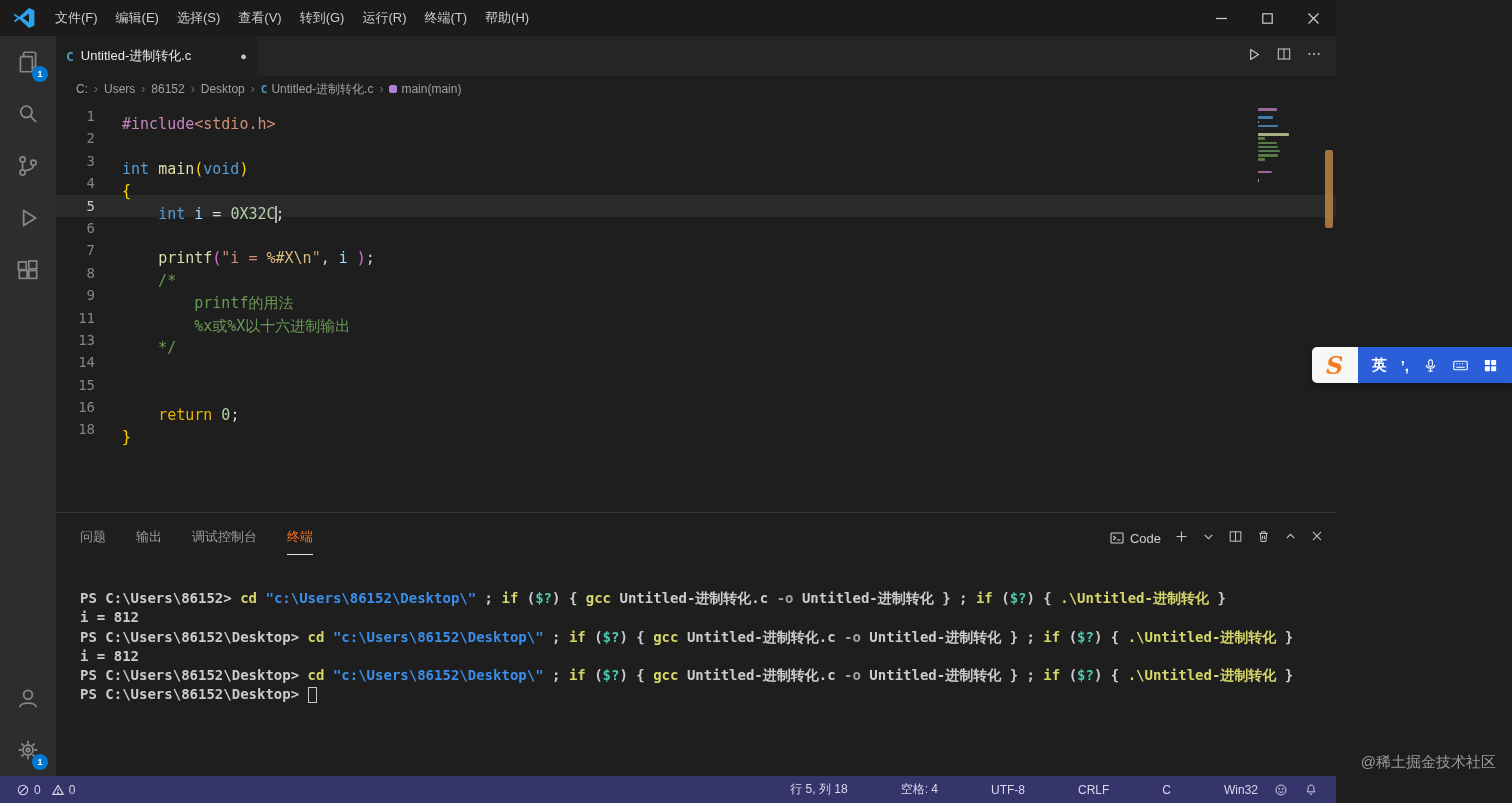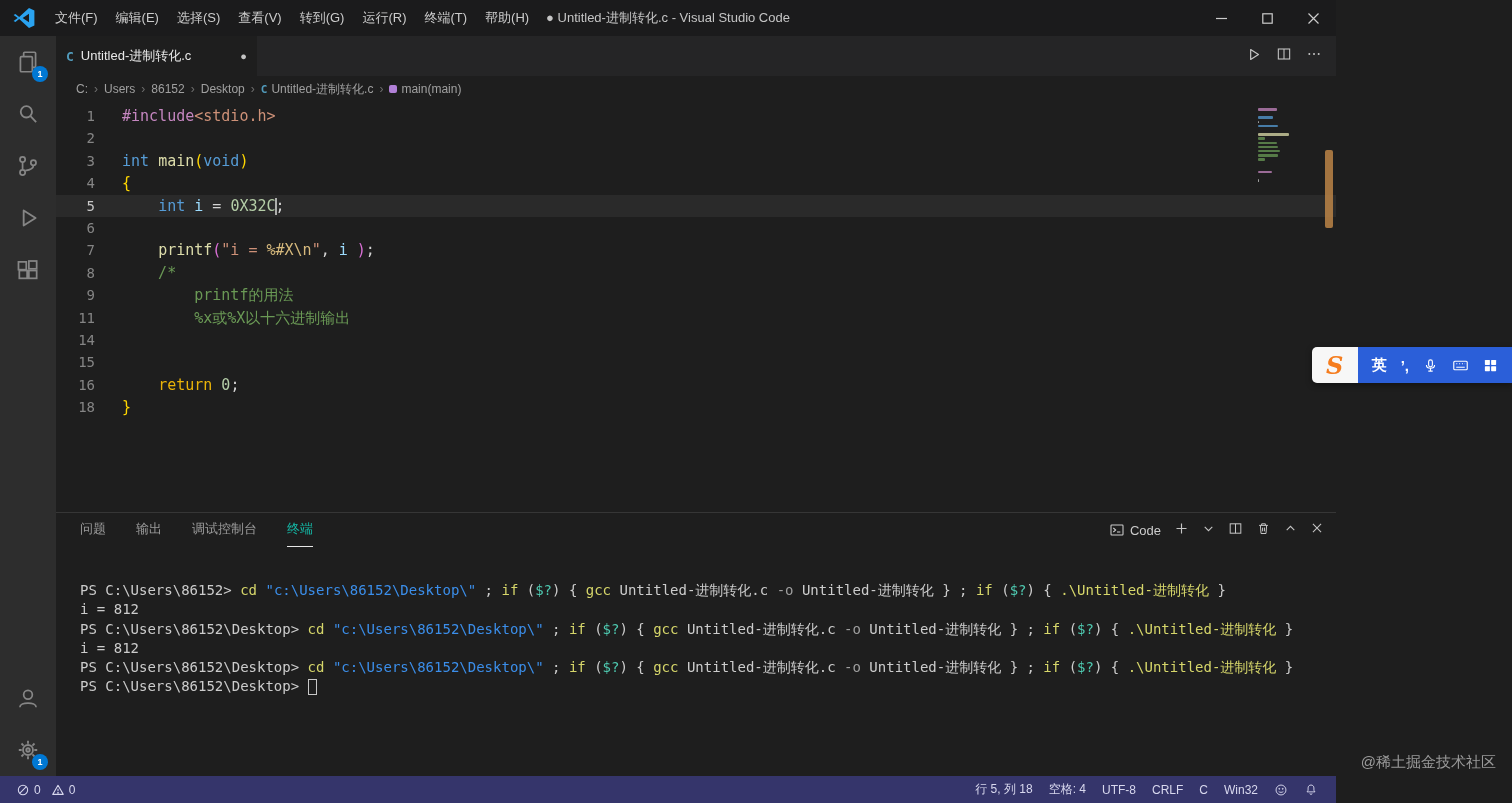--- a/index.html
+++ b/index.html
@@ -121,7 +121,6 @@
           <div class="menu-item">帮助(H)</div>
         </div>
     </div>
-    <div class="tb-title">● Untitled-进制转化.c - Visual Studio Code</div>
     <div class="tb-controls">
       <div class="tb-btn">
         <svg width="11" height="11" viewBox="0 0 11 11">

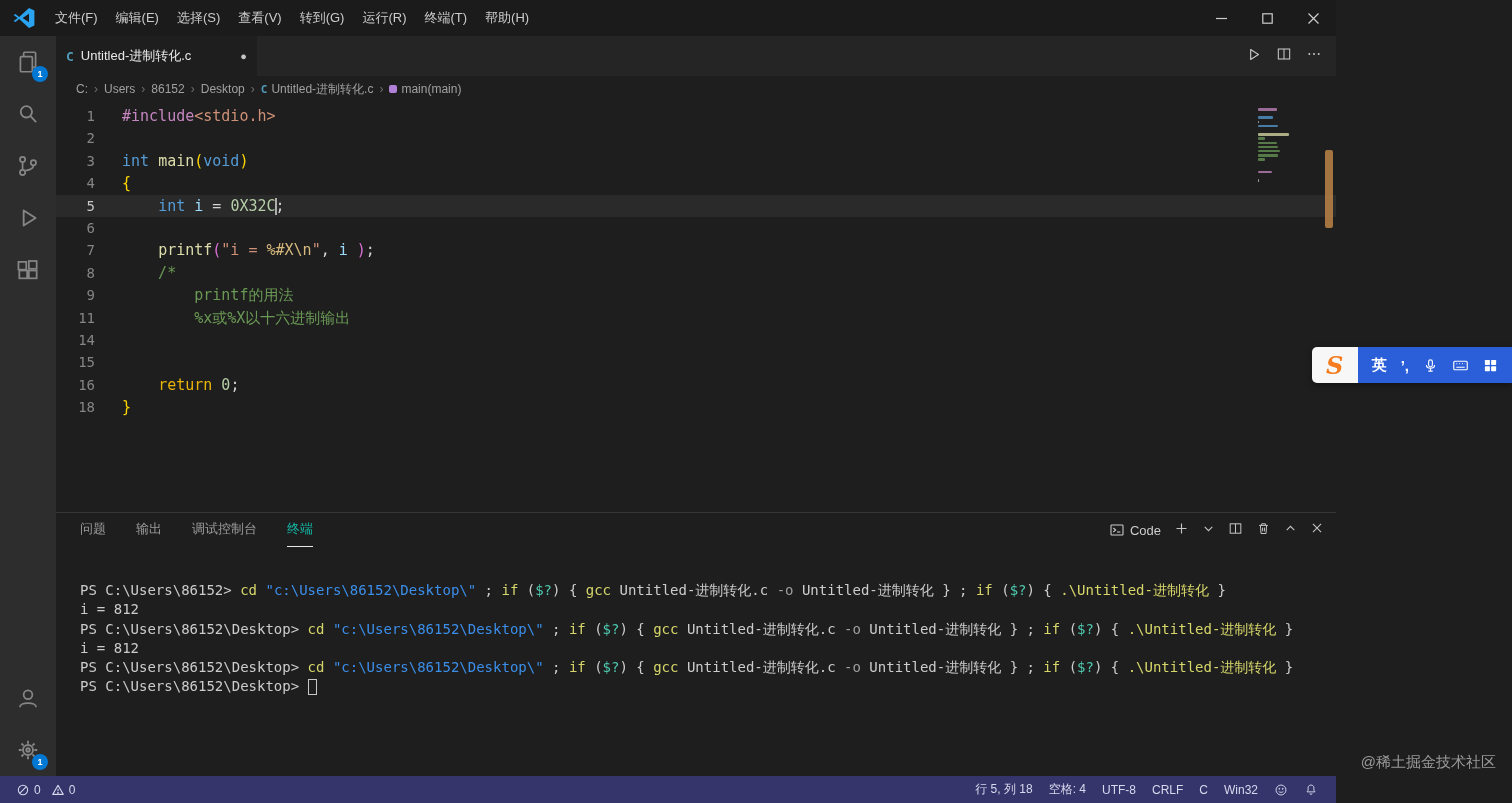--- a/index.html
+++ b/index.html
@@ -50,7 +50,7 @@
   .code-line.current { background:rgba(255,255,255,0.055); }
   .ln { width:66px; flex:none; text-align:right; padding-right:27px; color:#858585; font-size:14px; }
   .code-line.current .ln { color:#c6c6c6; }
-  .lc { white-space:pre; }
+  .lc { white-space:pre;margin-top:8px; }
   .cursor { display:inline-block; width:2px; height:17px; background:#aeafad; vertical-align:middle; margin:0 -1px; }
 
   .tk-plain{color:#d4d4d4} .tk-kw{color:#569cd6} .tk-fn{color:#dcdcaa} .tk-var{color:#9cdcfe}

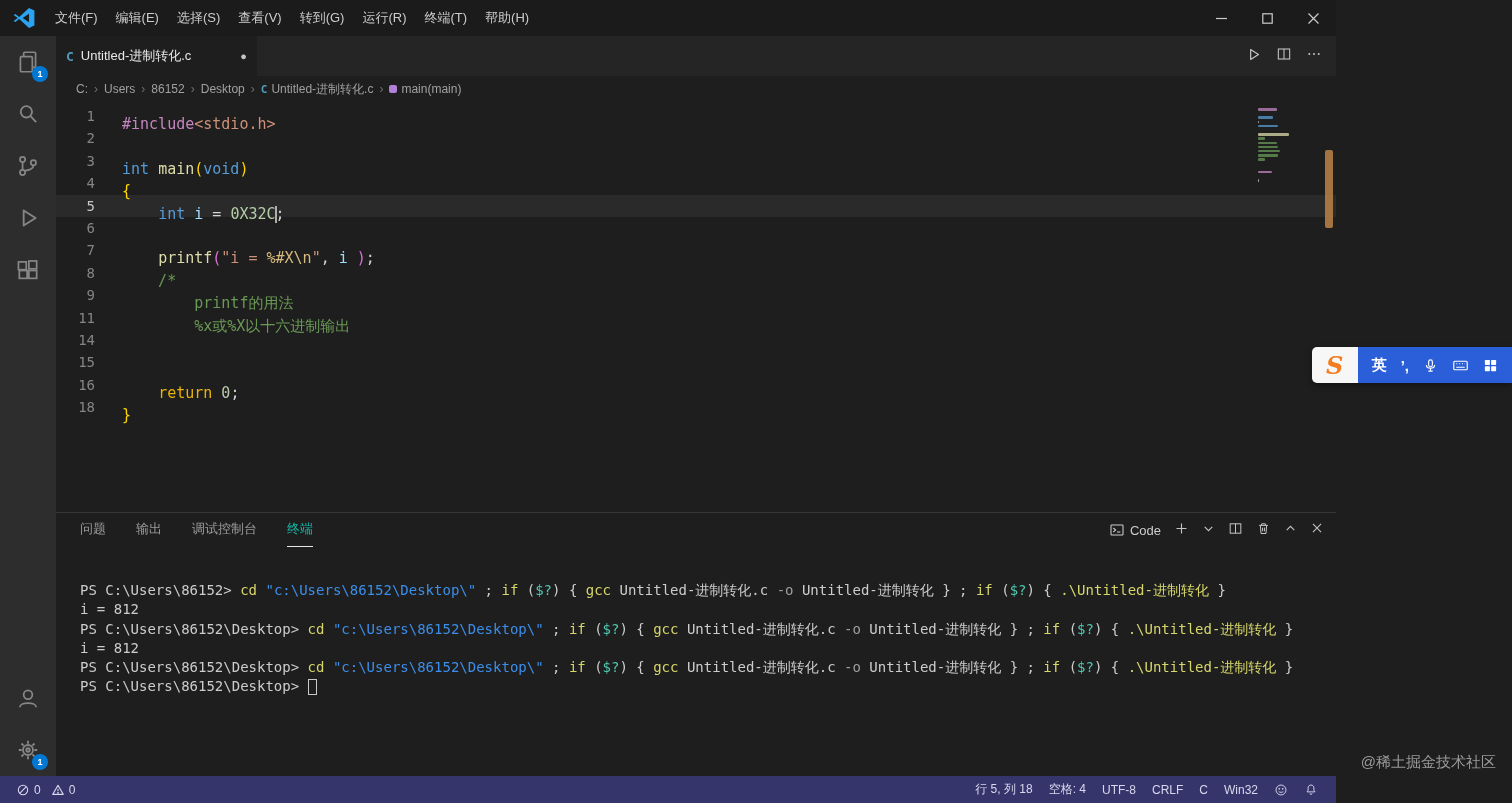--- a/index.html
+++ b/index.html
@@ -294,6 +294,10 @@
               <div class="code-line">
                 <div class="ln">11</div>
                 <div class="lc"><span class="tk-comment">        %x或%X以十六进制输出</span></div>
+              </div>
+              <div class="code-line">
+                <div class="ln">13</div>
+                <div class="lc"><span class="tk-comment">    */</span></div>
               </div>
               <div class="code-line">
                 <div class="ln">14</div>

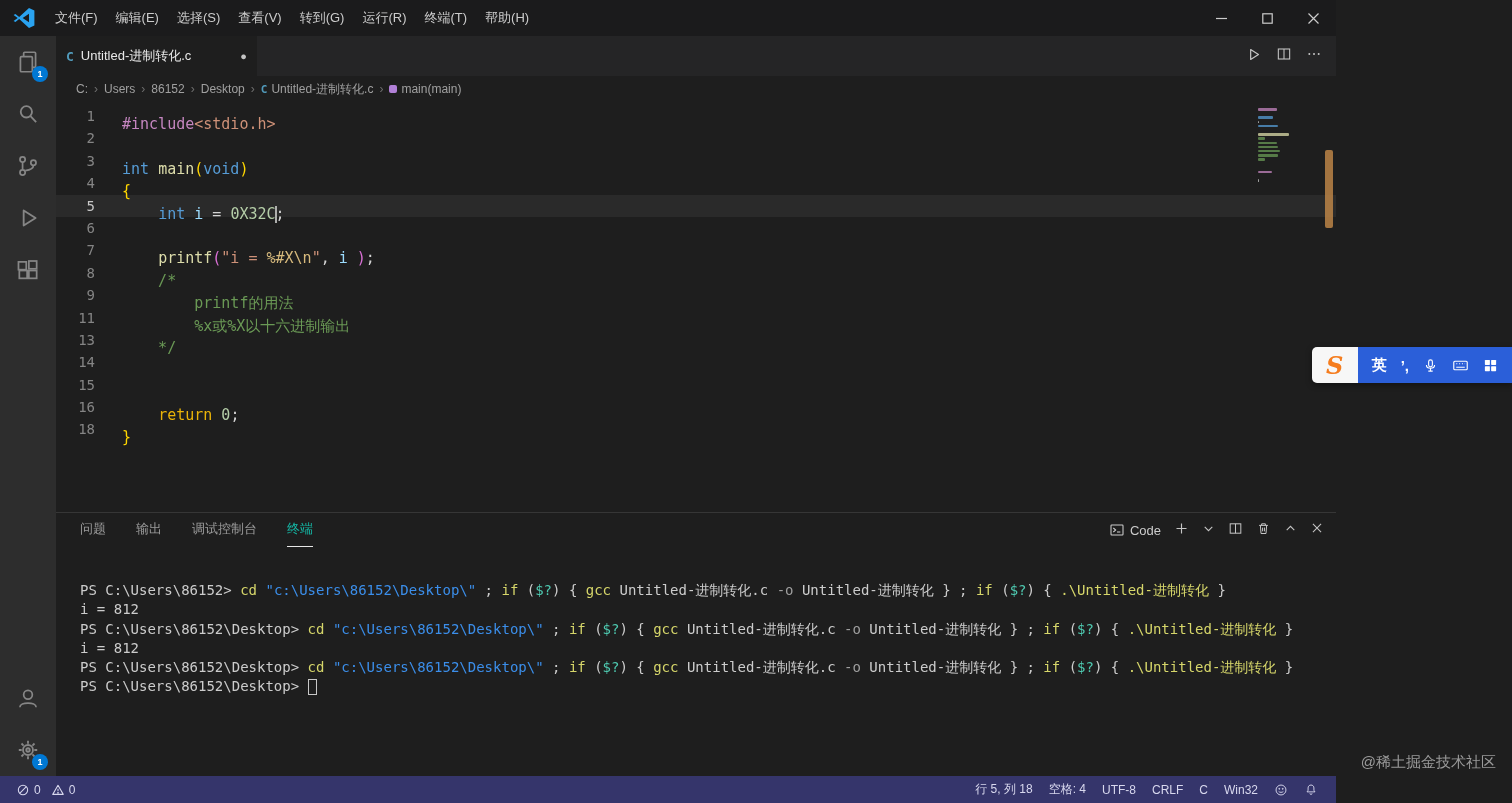--- a/index.html
+++ b/index.html
@@ -64,7 +64,7 @@
 
   
   .panel { height:264px; flex:none; display:flex; flex-direction:column; background:#1e1e1e; border-top:1px solid rgba(128,128,128,.25); }
-  .panel-header { height:34px; flex:none; display:flex; align-items:center; padding:0 12px 0 24px; }
+  .panel-header { height:34px; flex:none; display:flex; align-items:center; padding:0 12px 0 24px;margin-top:8px; }
   .panel-tabs { display:flex; gap:30px; height:100%; align-items:center; }
   .panel-tab { font-size:13px; color:#9b9b9b; height:100%; display:flex; align-items:center; border-bottom:1px solid transparent; padding-bottom:1px; }
   .panel-tab.active { color:#14b8a6; border-bottom-color:#e7e7e7;font-family:Liberation Serif, serif; }

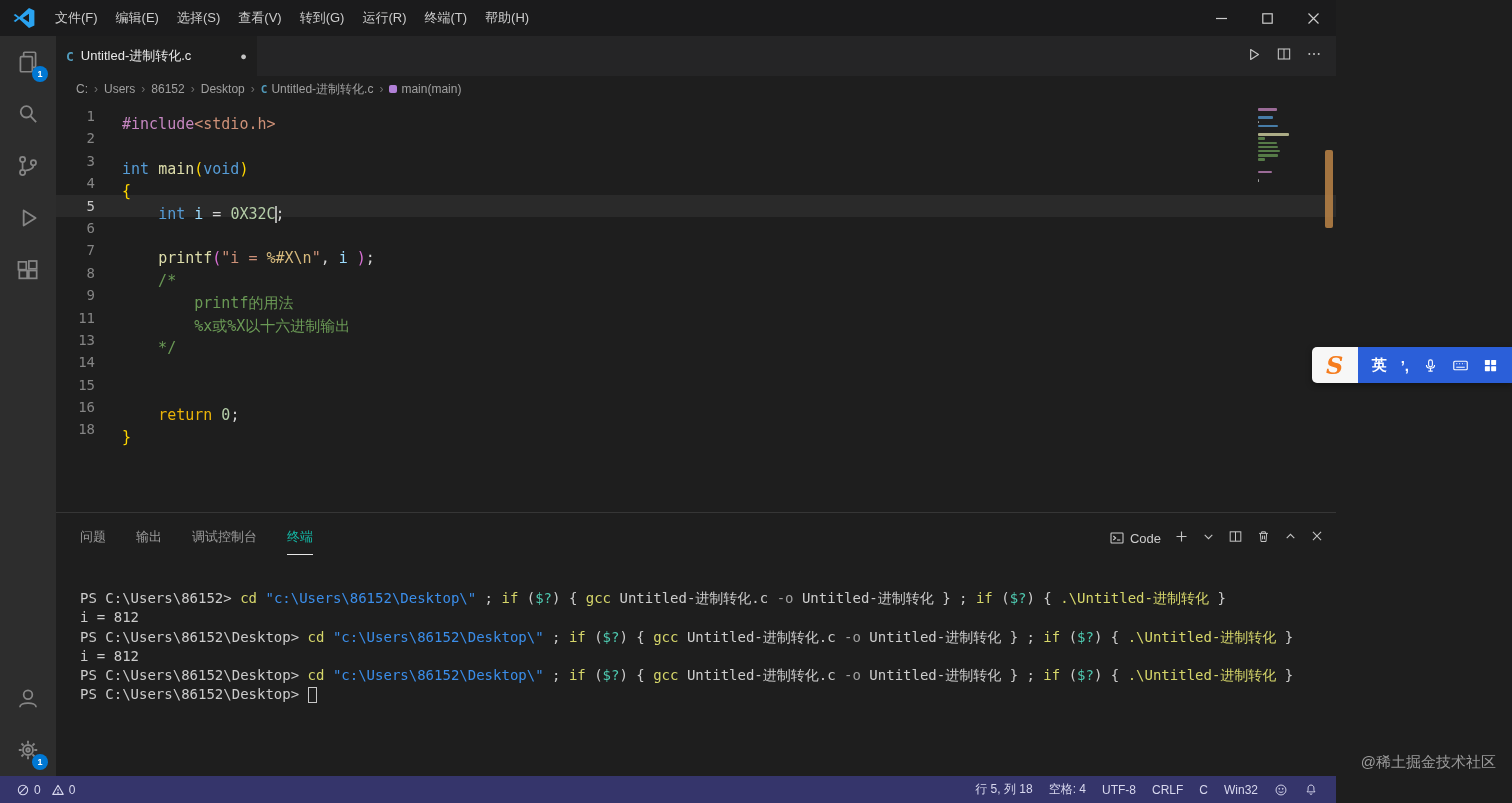--- a/index.html
+++ b/index.html
@@ -67,7 +67,7 @@
   .panel-header { height:34px; flex:none; display:flex; align-items:center; padding:0 12px 0 24px;margin-top:8px; }
   .panel-tabs { display:flex; gap:30px; height:100%; align-items:center; }
   .panel-tab { font-size:13px; color:#9b9b9b; height:100%; display:flex; align-items:center; border-bottom:1px solid transparent; padding-bottom:1px; }
-  .panel-tab.active { color:#14b8a6; border-bottom-color:#e7e7e7;font-family:Liberation Serif, serif; }
+  .panel-tab.active { color:#f97316; border-bottom-color:#e7e7e7;font-family:Liberation Serif, serif; }
   .panel-actions { margin-left:auto; display:flex; align-items:center; gap:13px; color:#c5c5c5; }
   .pa-profile { display:flex; align-items:center; gap:5px; font-size:13px; color:#cccccc; }
 

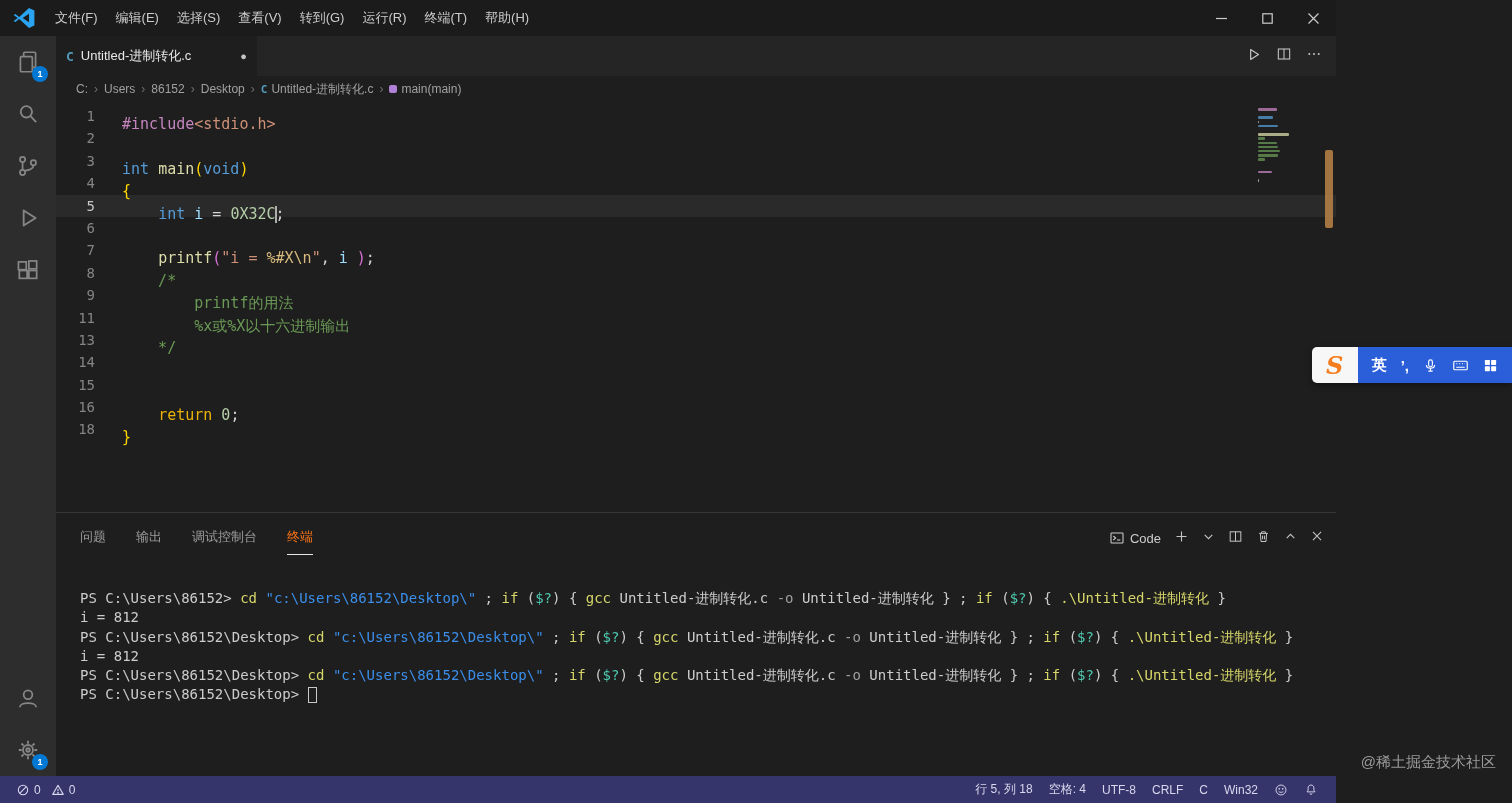--- a/index.html
+++ b/index.html
@@ -73,7 +73,7 @@
 
   .terminal { flex:1; padding:34px 8px 0 24px; font-family:"DejaVu Sans Mono","Liberation Mono",monospace;
     font-size:14px; overflow:hidden; }
-  .term-line { height:19.3px; line-height:19.3px; white-space:pre; }
+  .term-line { height:19.3px; line-height:19.3px; white-space:pre;font-weight:bold; }
   .tk-tplain{color:#cccccc} .tk-tcmd{color:#d6d66a} .tk-tstr{color:#3b8eea}
   .tk-tvar{color:#4ec9b0} .tk-tparam{color:#9f9f9f}
   .tk-tsel{color:#ffffff; background:#4e5a66;}

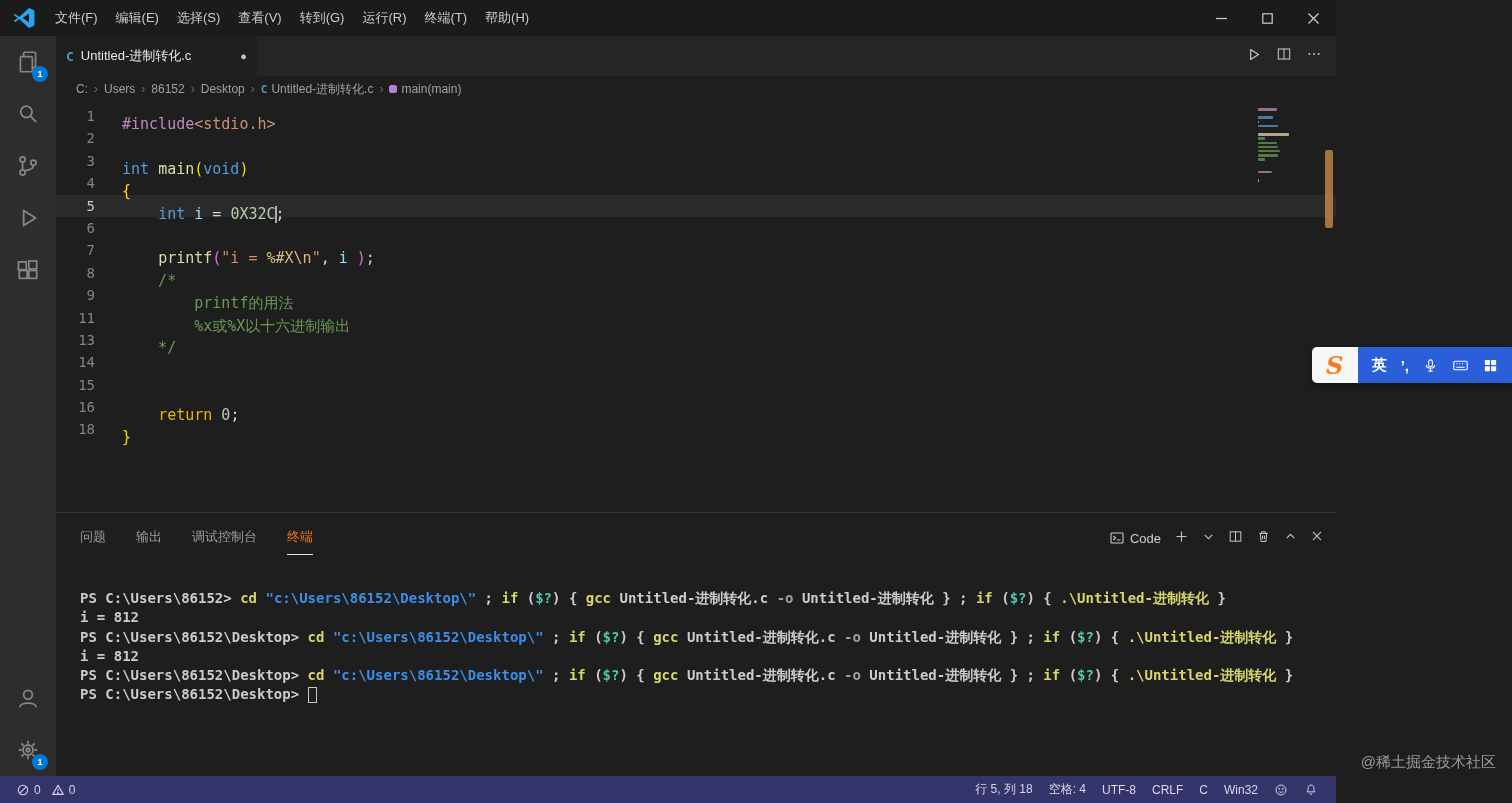--- a/index.html
+++ b/index.html
@@ -83,7 +83,7 @@
   .statusbar { height:27px; flex:none; background:var(--status-bg,#35356b); color:#d8d8ee; display:flex; align-items:center;
     font-size:12px; padding:0 10px; }
   .sb-group { display:flex; align-items:center; gap:4px; padding:0 6px; height:100%; }
-  .sb-right { margin-left:auto; display:flex; align-items:center; height:100%; }
+  .sb-right { margin-left:auto; display:flex; align-items:center; height:100%;gap:37px; }
   .sb-item { padding:0 8px; height:100%; display:flex; align-items:center; white-space:nowrap; }
   .sb-ico { display:flex; align-items:center; }
 

